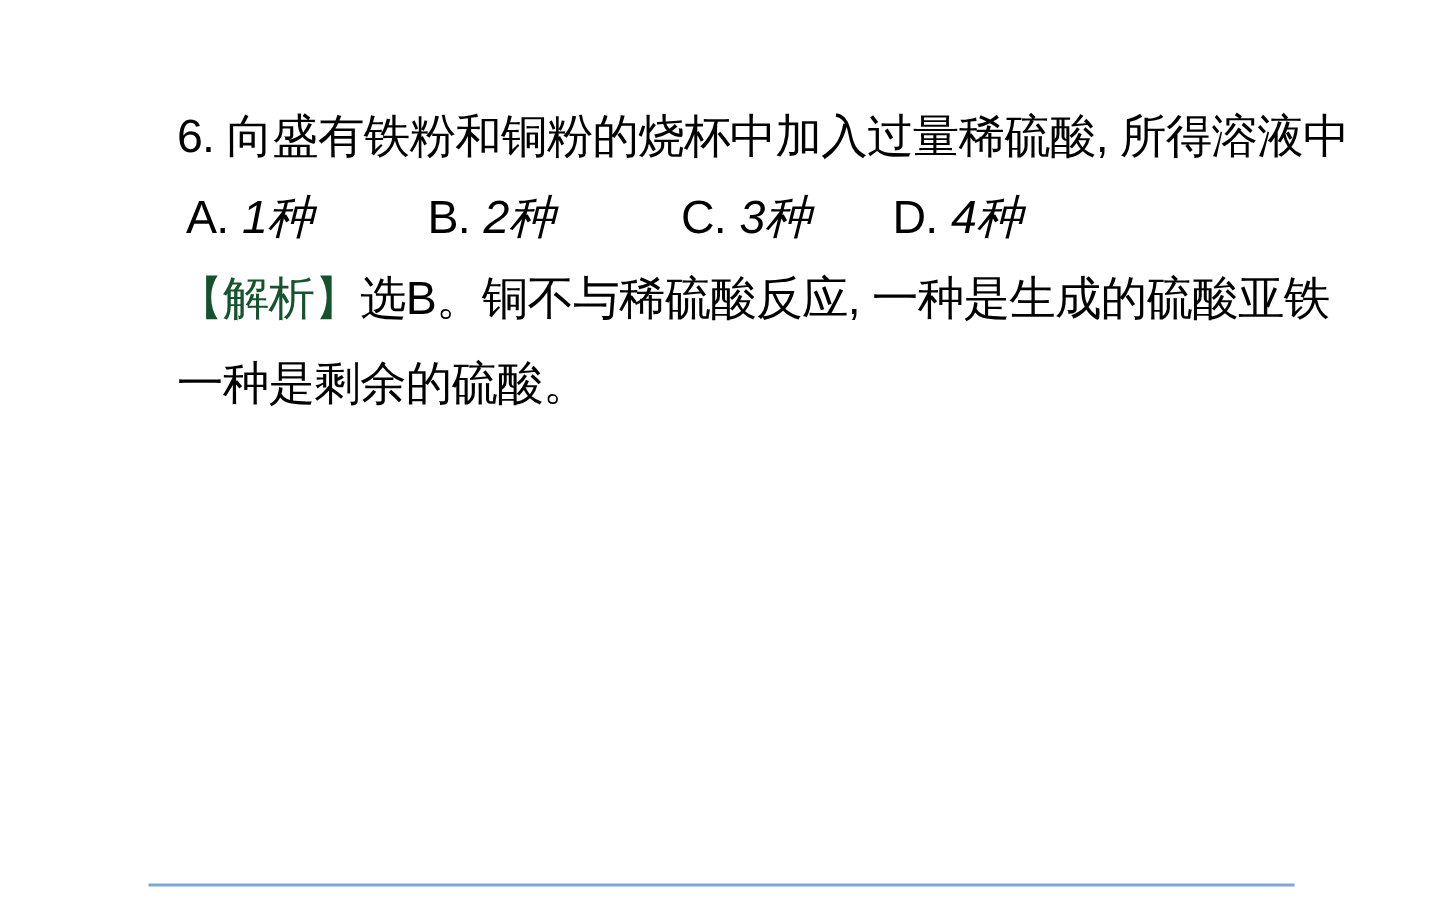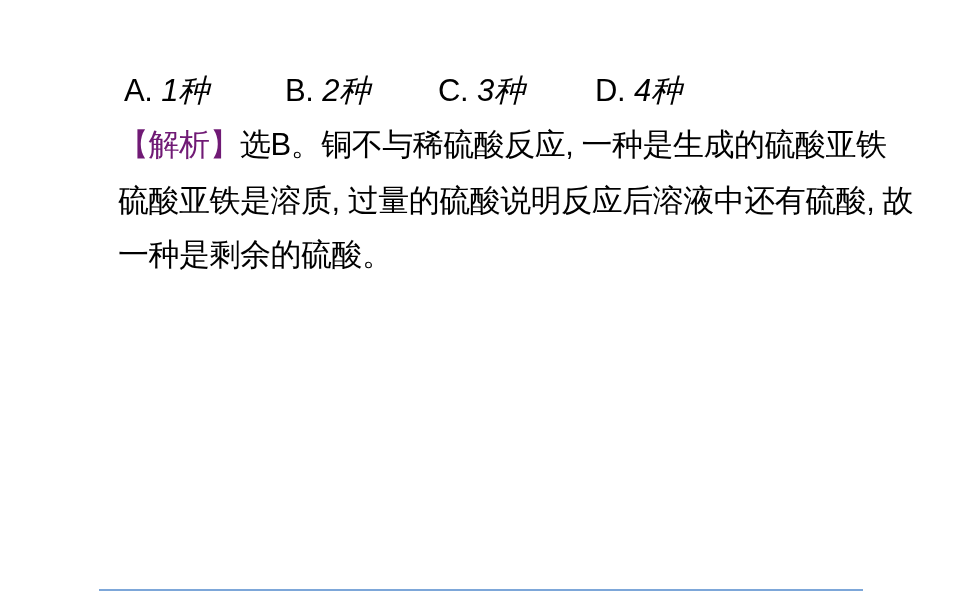--- a/index.html
+++ b/index.html
@@ -69,6 +69,7 @@
 <div class="slide">
   <div class="content">
 
+    <p class="line">6. 向盛有铁粉和铜粉的烧杯中加入过量稀硫酸, 所得溶液中</p>
 
 
     <div class="line options-row">

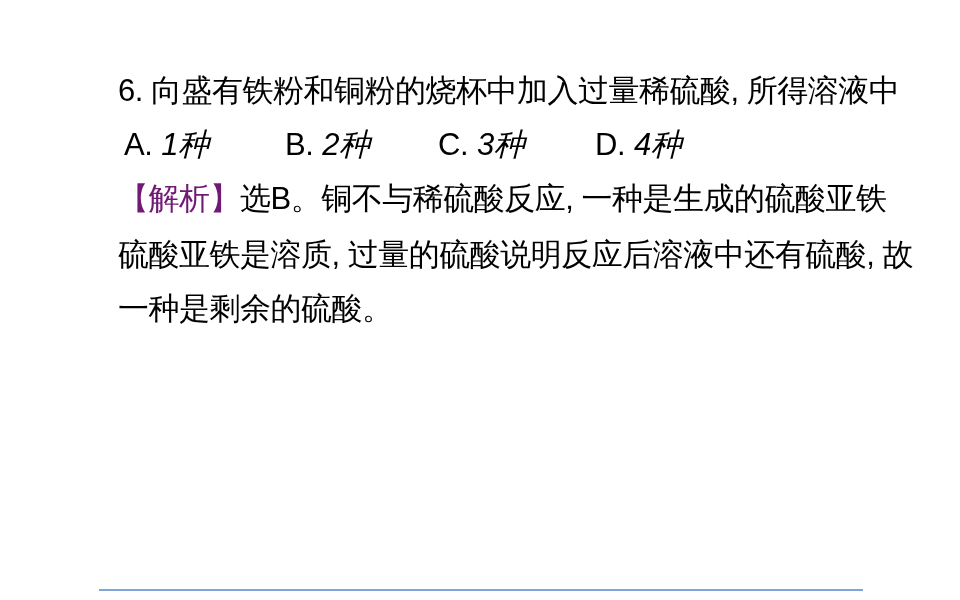--- a/index.html
+++ b/index.html
@@ -41,7 +41,7 @@
   }
   .option.opt-a { left: 6px; }
   .option.opt-b { left: 167px; }
-  .option.opt-c { left: 320px; }
+  .option.opt-c { left: 336px; }
   .option.opt-d { left: 477px; }
   .opt-label {
     font-family: "Liberation Sans", "DejaVu Sans", sans-serif;

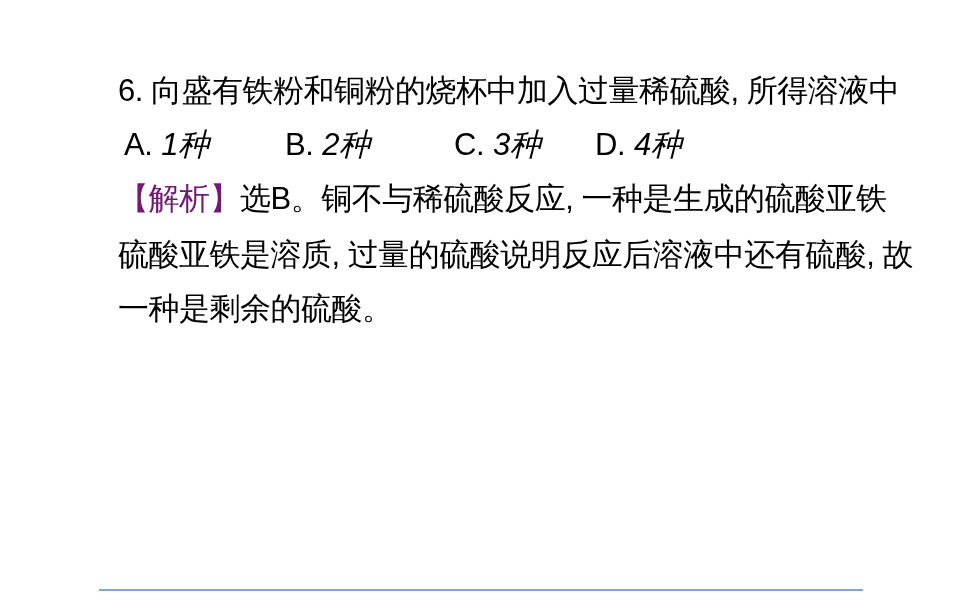--- a/index.html
+++ b/index.html
@@ -51,7 +51,7 @@
     font-style: italic;
   }
   .analysis-tag {
-    color: #701a75;
+    color: #14532d;
     font-family: Liberation Mono, monospace;
   }
   .footer-rule {

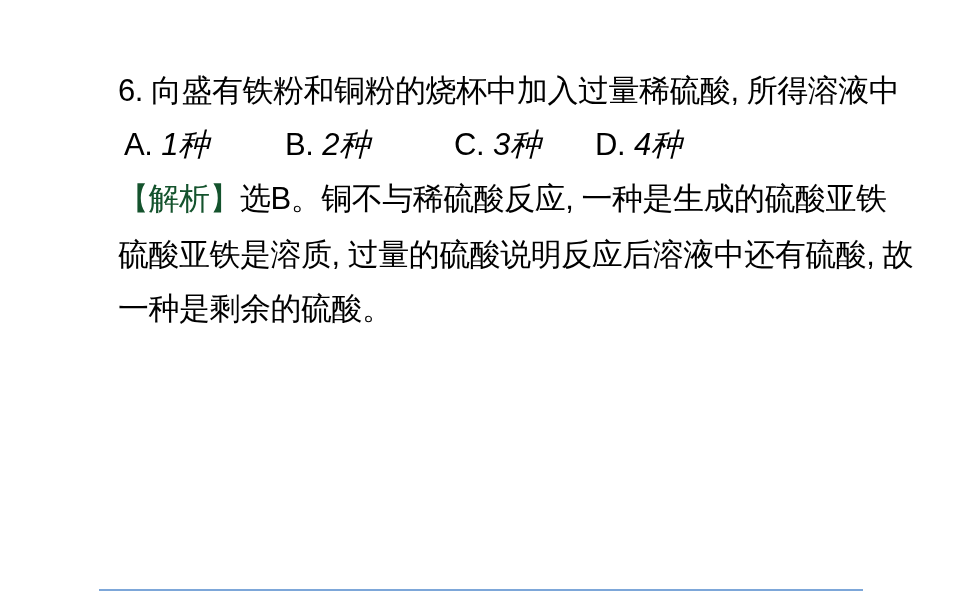--- a/index.html
+++ b/index.html
@@ -81,7 +81,6 @@
 
     <p class="line"><span class="analysis-tag">【解析】</span><span>选B。铜不与稀硫酸反应, 一种是生成的硫酸亚铁</span></p>
 
-    <p class="line">硫酸亚铁是溶质, 过量的硫酸说明反应后溶液中还有硫酸, 故</p>
 
 
     <p class="line">一种是剩余的硫酸。</p>

